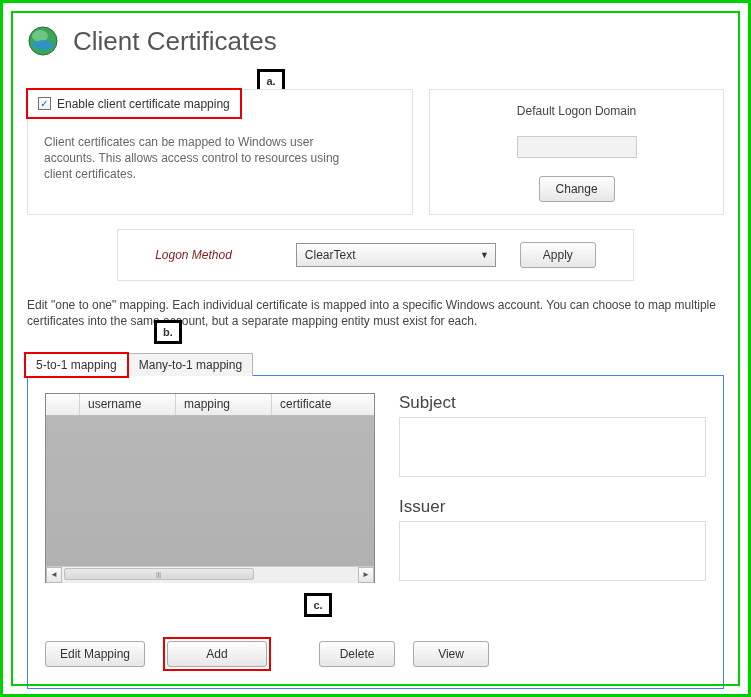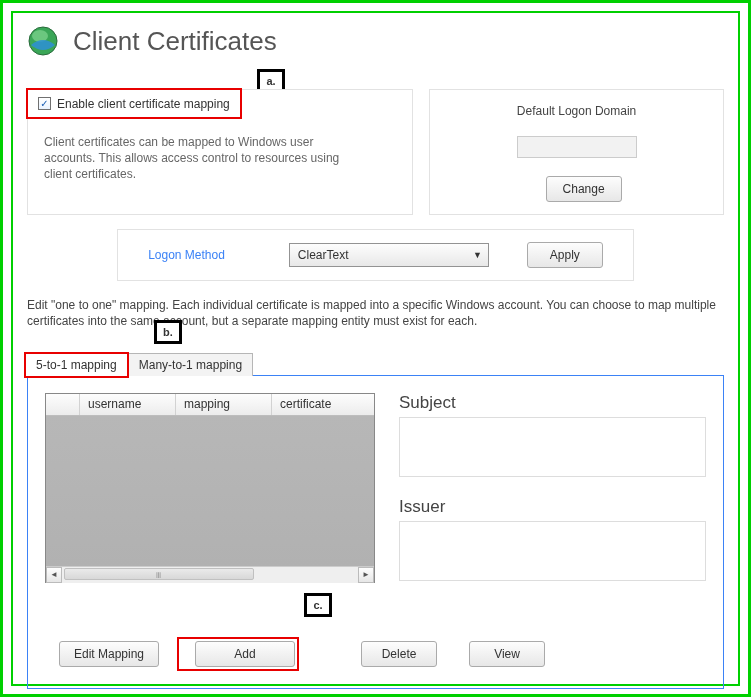--- a/index.html
+++ b/index.html
@@ -109,7 +109,6 @@
     color: #333;
     font-size: 12px;
     cursor: default;
-    margin-left: 14px;
   }
 
   .logon-row {

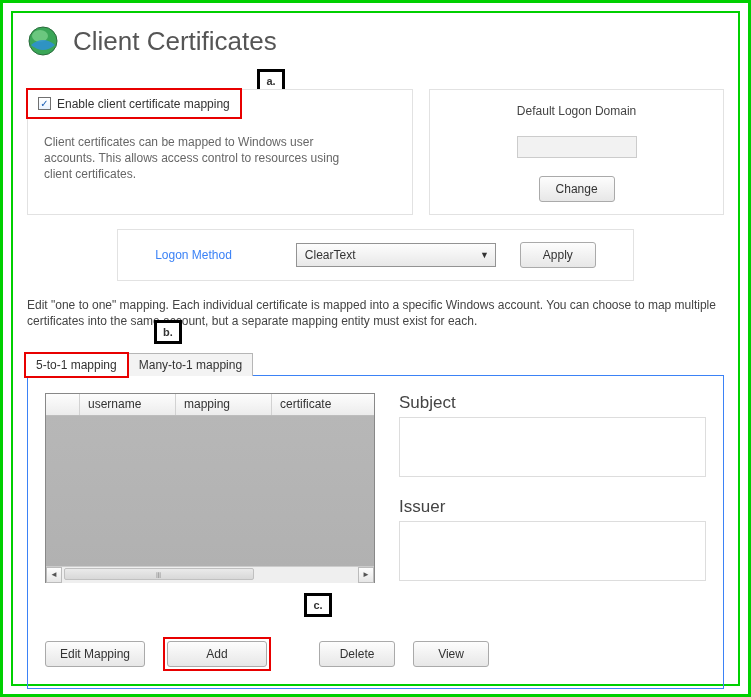--- a/index.html
+++ b/index.html
@@ -120,7 +120,7 @@
     gap: 24px;
     justify-content: center;
   }
-  .logon-label { color: #3b82f6; }
+  .logon-label { color: #7f1d1d; font-style: italic; }
   .select {
     width: 200px; height: 24px;
     border: 1px solid #939393;

